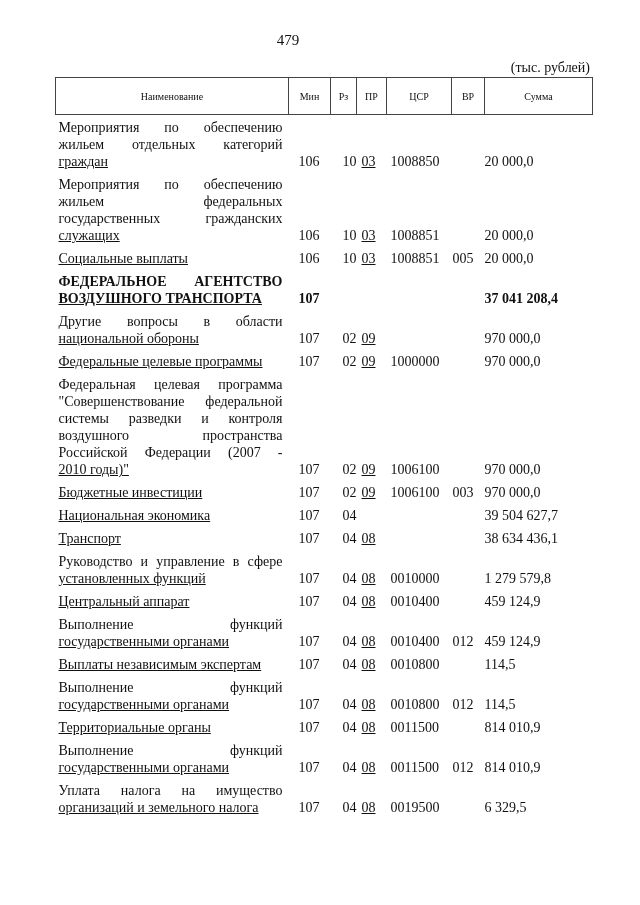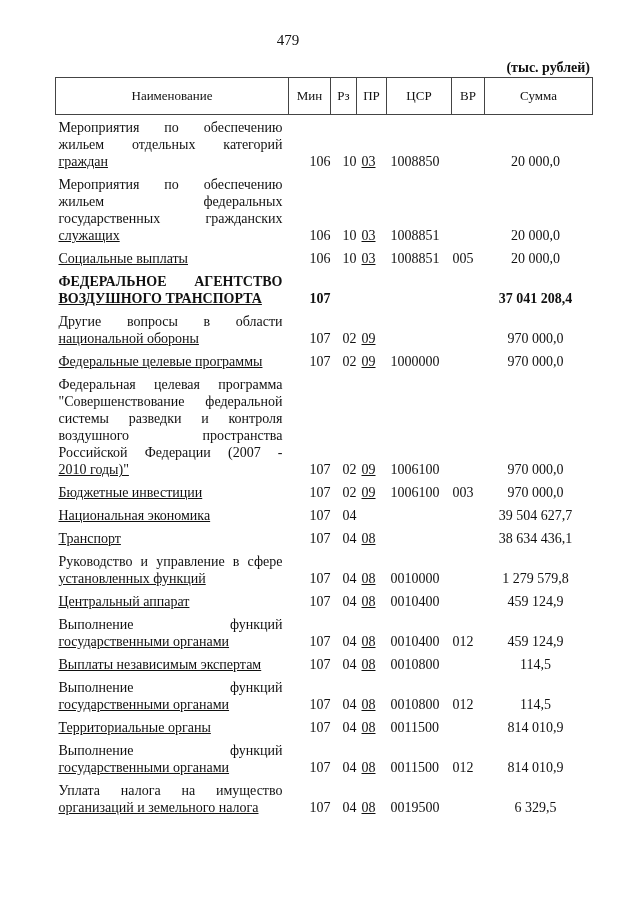--- a/index.html
+++ b/index.html
@@ -13,7 +13,7 @@
     text-align: center; font-size: 15px;
   }
   .units {
-    position: absolute; top: 60px; right: 50px; font-size: 14px; font-weight: bold;
+    position: absolute; top: 60px; right: 50px; font-size: 14px;
   }
   table.budget {
     position: absolute; top: 77px; left: 55px; width: 537px;

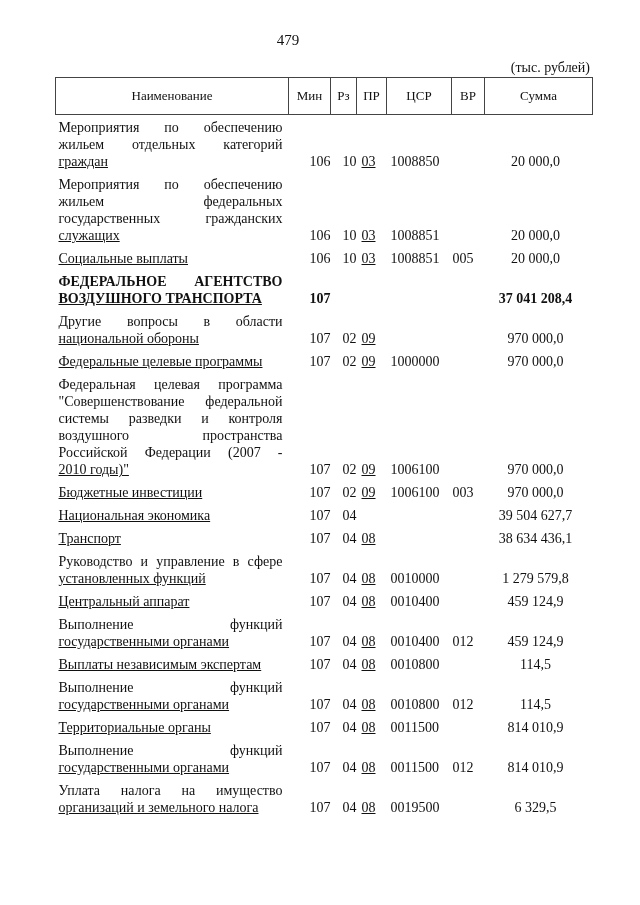--- a/index.html
+++ b/index.html
@@ -27,7 +27,7 @@
   table.budget col.c-vr   { width: 33px; }
   table.budget col.c-sum  { width: 108px; }
   thead th {
-    border: 1px solid #444; font-weight: normal; font-size: 13px;
+    border: 1px solid #444; font-weight: normal; font-size: 10px;
     height: 36px; padding: 0; text-align: center; vertical-align: middle;
   }
   tbody td {

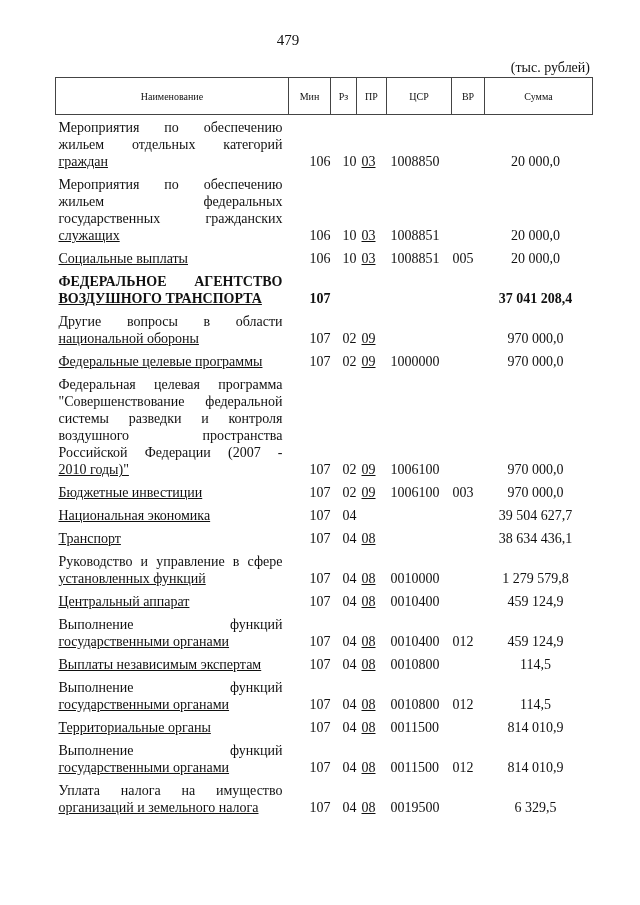--- a/index.html
+++ b/index.html
@@ -38,7 +38,7 @@
   td.name .line { display: block; text-align: justify; text-align-last: justify; }
   td.name .line.last { text-align-last: left; text-decoration: underline; }
   td.code { text-align: left; padding-left: 10px; }
-  td.code.min { padding-left: 10px; text-align: right; }
+  td.code.min { padding-left: 10px; }
   td.code.rz { padding-left: 0px; text-align: right; }
   td.code.pr { padding-left: 5px; text-decoration: underline; }
   td.code.csr { padding-left: 4px; }

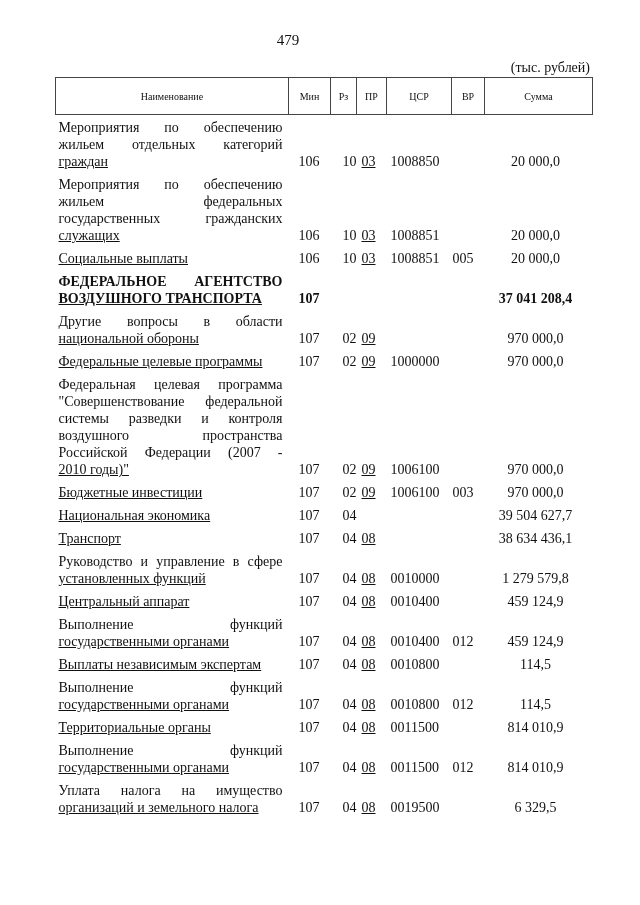--- a/index.html
+++ b/index.html
@@ -43,7 +43,7 @@
   td.code.pr { padding-left: 5px; text-decoration: underline; }
   td.code.csr { padding-left: 4px; }
   td.code.vr { padding-left: 1px; }
-  td.sum { text-align: center; padding-right: 6px; margin-top: 20px; }
+  td.sum { text-align: left; padding-right: 6px; margin-top: 20px; }
   tr.bold td { font-weight: bold; }
 </style>
 </head>

